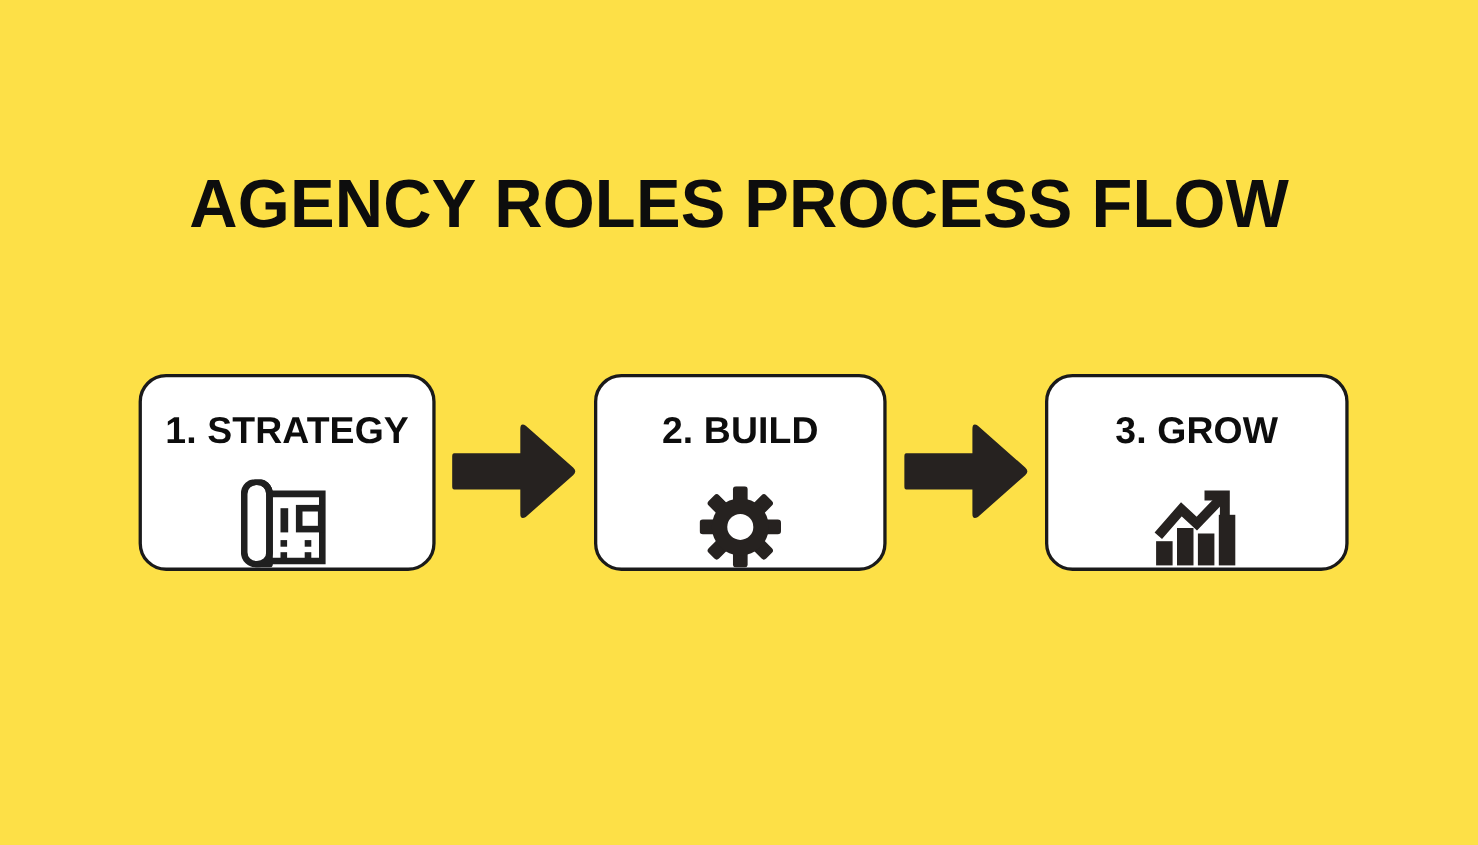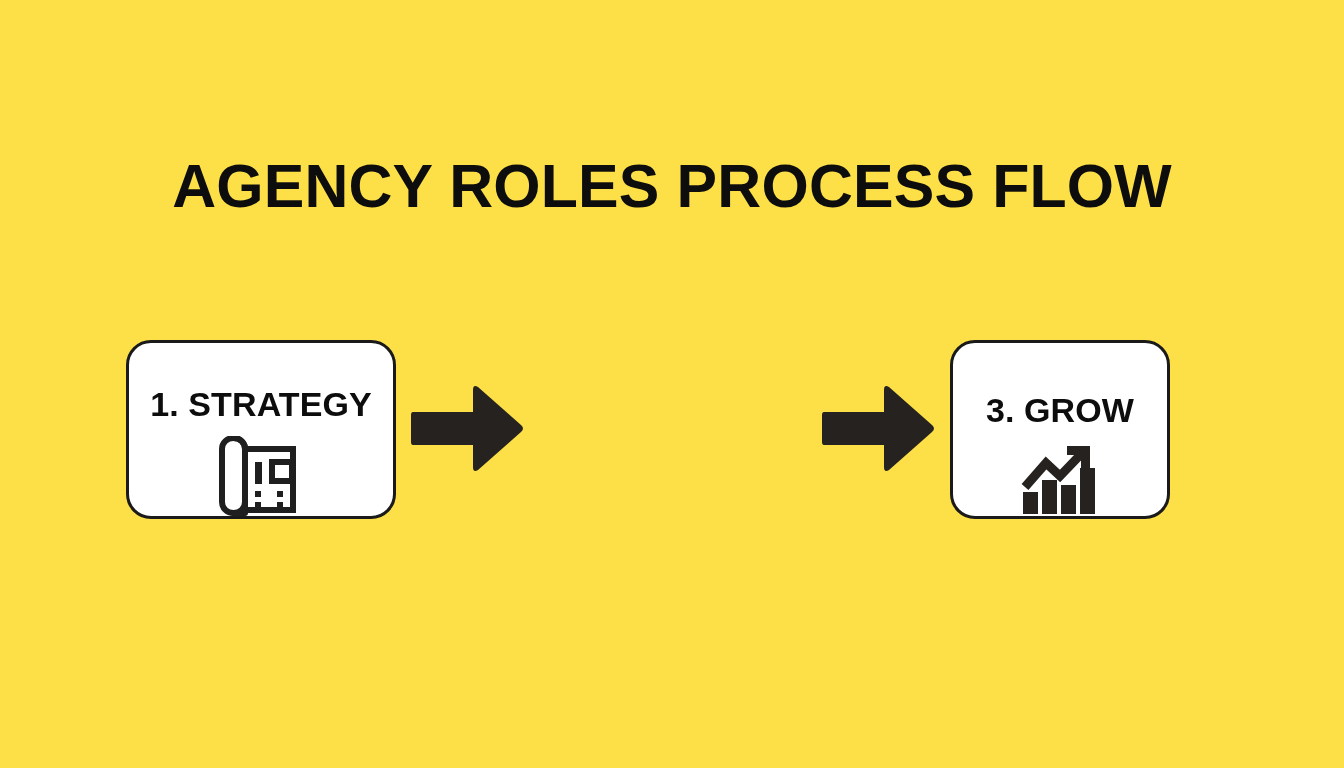--- a/index.html
+++ b/index.html
@@ -59,7 +59,7 @@
     display: flex;
     flex-direction: column;
     align-items: center;
-    justify-content: flex-end;
+    justify-content: space-between;
   }
   .step-card[data-card="0"] { left: 126px; width: 270px; }
   .step-card[data-card="1"] { left: 540px; width: 266px; }

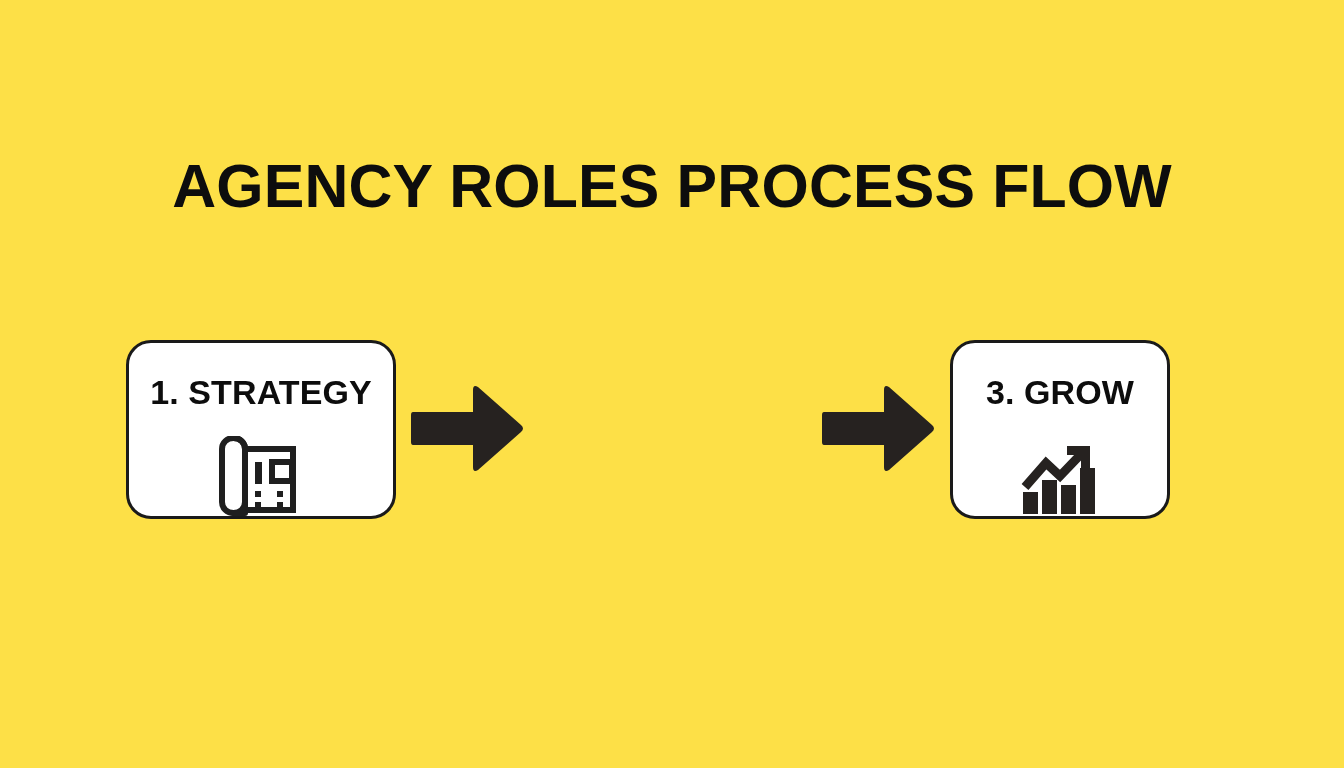--- a/index.html
+++ b/index.html
@@ -129,6 +129,28 @@
                L67 87 Q62 90 62 84 V62 H2 Q0 62 0 59 V32 Q0 29 2 29 Z" fill="#262220"></path>
     </svg>
 
+    <div class="step-card" data-card="1">
+      <div class="step-label">2. BUILD</div>
+      <svg class="step-icon" width="74" height="74" viewBox="0 0 100 100">
+        <g fill="#262220">
+
+          <g>
+            <rect x="41" y="0" width="18" height="28" rx="4"></rect>
+            <rect x="41" y="72" width="18" height="28" rx="4"></rect>
+            <rect x="0" y="41" width="28" height="18" rx="4"></rect>
+            <rect x="72" y="41" width="28" height="18" rx="4"></rect>
+            <g transform="rotate(45 50 50)">
+              <rect x="41" y="0" width="18" height="28" rx="4"></rect>
+              <rect x="41" y="72" width="18" height="28" rx="4"></rect>
+              <rect x="0" y="41" width="28" height="18" rx="4"></rect>
+              <rect x="72" y="41" width="28" height="18" rx="4"></rect>
+            </g>
+          </g>
+          <circle cx="50" cy="50" r="35"></circle>
+        </g>
+        <circle cx="50" cy="50" r="16" fill="#ffffff"></circle>
+      </svg>
+    </div>
 
     <svg class="flow-arrow" data-arrow="1" viewBox="0 0 113 91">
       <path d="M2 29 H62 V7 Q62 1 67 4 L110 42 Q114 45.5 110 49

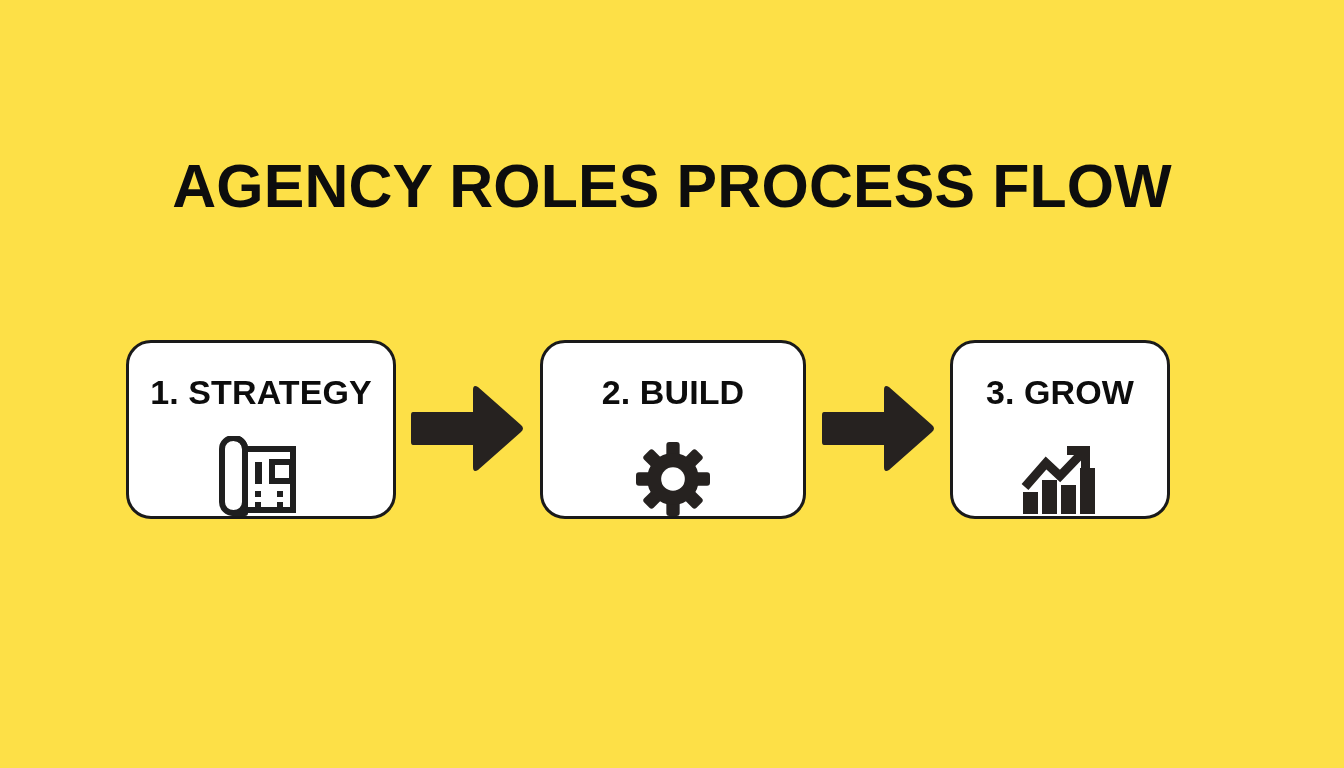--- a/index.html
+++ b/index.html
@@ -63,7 +63,7 @@
   }
   .step-card[data-card="0"] { left: 126px; width: 270px; }
   .step-card[data-card="1"] { left: 540px; width: 266px; }
-  .step-card[data-card="2"] { left: 950px; width: 220px; }
+  .step-card[data-card="2"] { left: 950px; width: 276px; }
 
   .step-label {
     margin-top: 31px;

